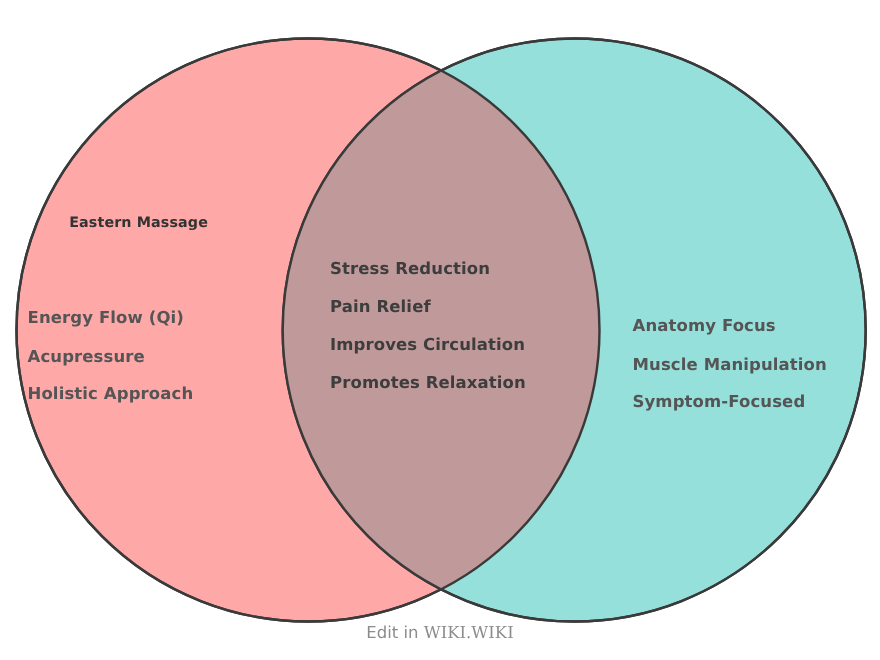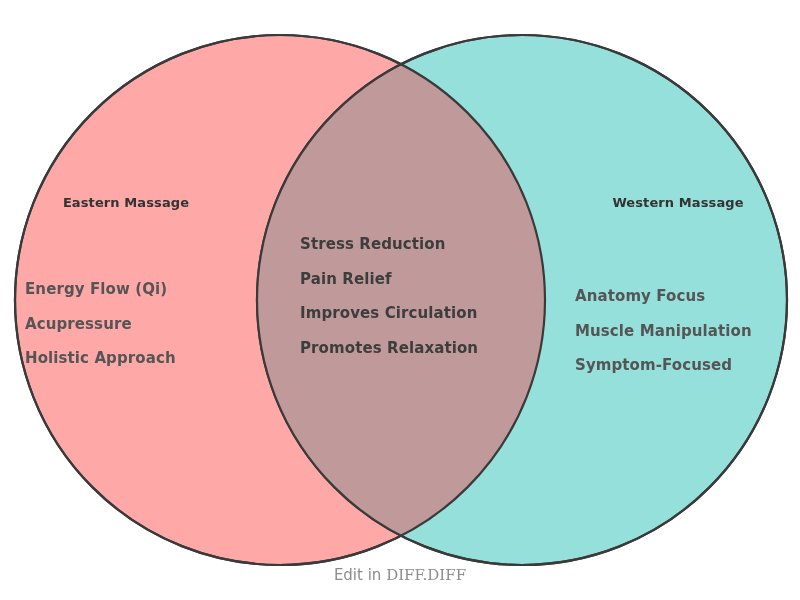--- a/index.html
+++ b/index.html
@@ -129,7 +129,6 @@
       <div class="item">Holistic Approach</div>
     </div>
 
-    <div class="group-title" id="title-right">Western Massage</div>
 
     <div class="item-list" id="items-right">
       <div class="item">Anatomy Focus</div>

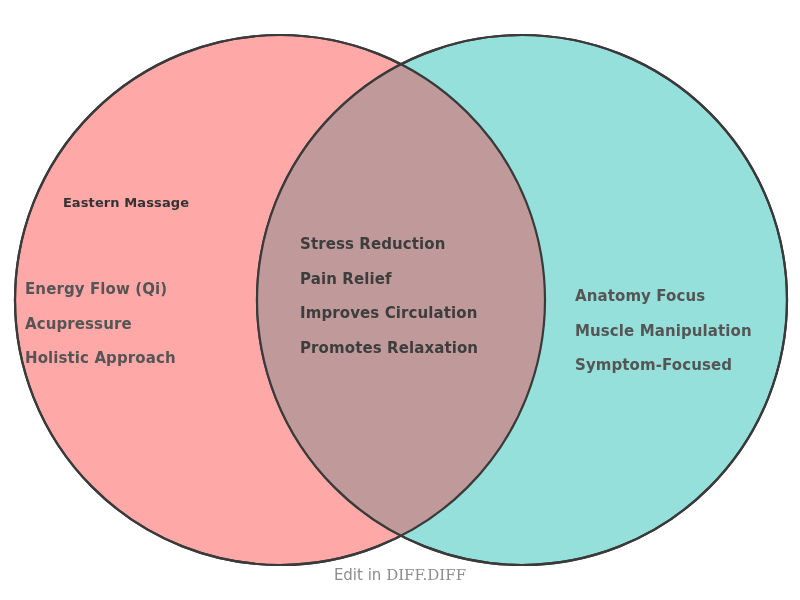--- a/index.html
+++ b/index.html
@@ -145,7 +145,7 @@
 
   </div>
 
-  <div class="footer"><span class="footer-prefix">Edit in </span><span class="footer-brand">DIFF.DIFF</span></div>
+  <div class="footer"><span class="footer-prefix">Edit in </span><span class="footer-brand">WIKI.WIKI</span></div>
 
 </div>
 

